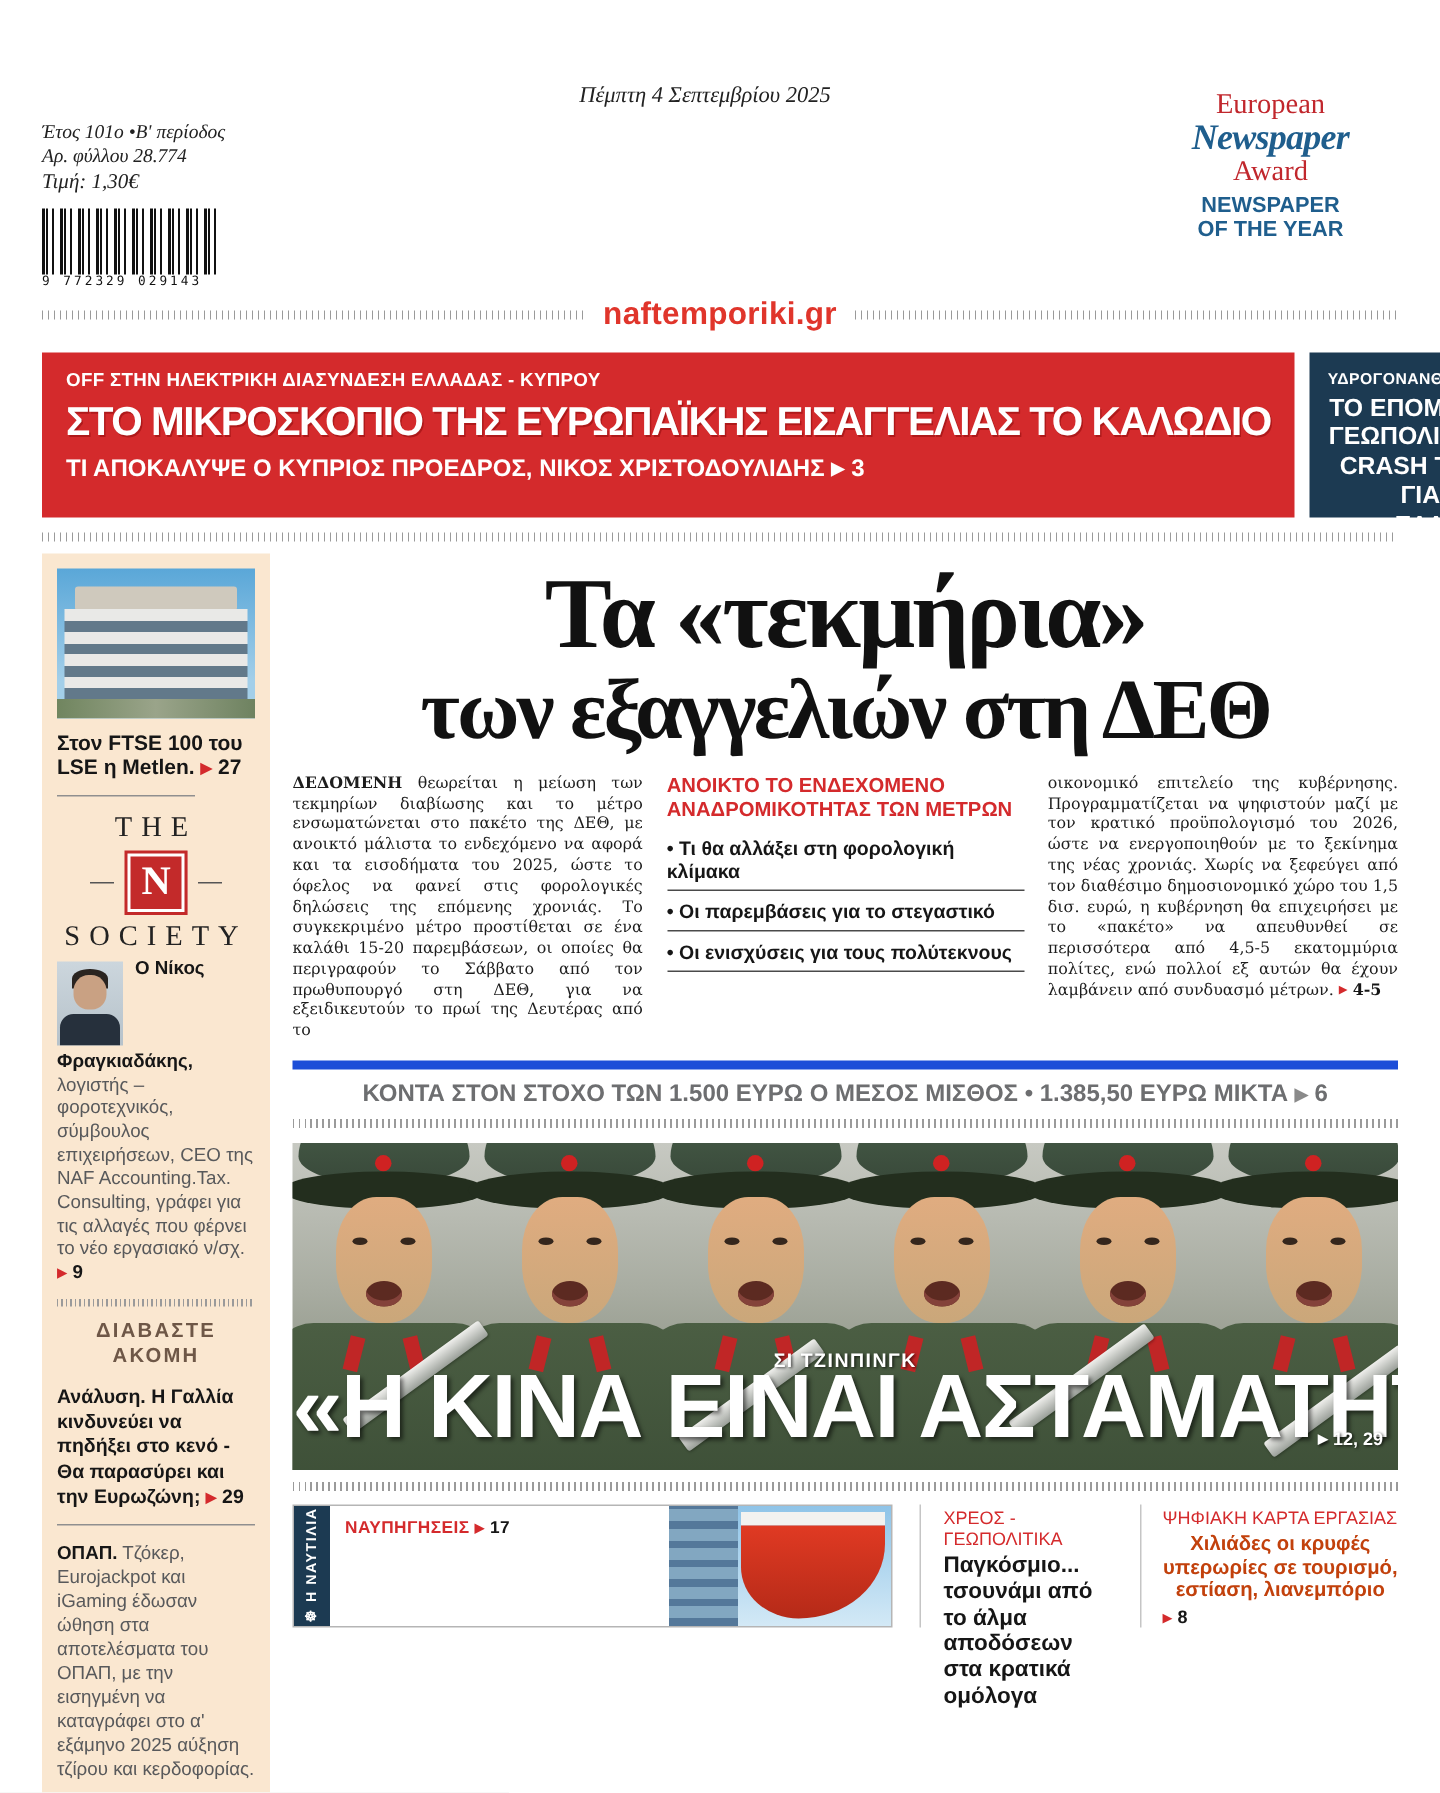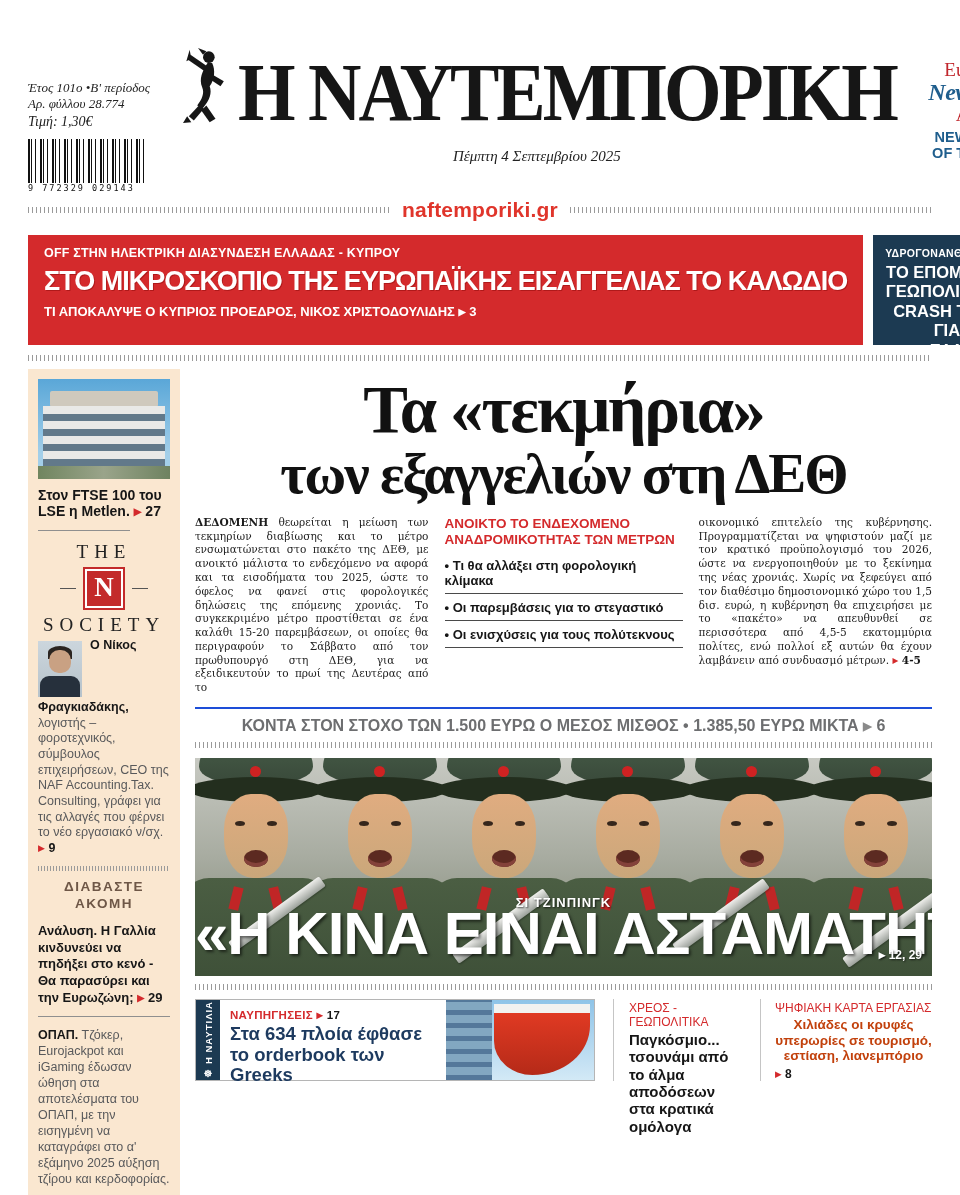--- a/index.html
+++ b/index.html
@@ -141,20 +141,6 @@
       </div>
     </div>
     <div class="mast-center">
-      <div class="title-row">
-        <svg width="50" height="92" viewBox="0 0 60 100" aria-hidden="true">
-          <circle cx="37" cy="13" r="7" fill="#161616"></circle>
-          <path d="M34 6 L24 2 L30 10 Z" fill="#161616"></path>
-          <path d="M36 19 C29 30 25 39 29 49 C32 56 29 63 23 71 L30 74 C38 65 41 56 38 48 C44 40 45 28 41 20 Z" fill="#161616"></path>
-          <path d="M35 24 L15 10 L12 16 L32 30 Z" fill="#161616"></path>
-          <path d="M14 4 L10 18 L16 15 Z" fill="#161616"></path>
-          <path d="M38 32 L55 42 L51 48 L36 38 Z" fill="#161616"></path>
-          <path d="M27 69 L13 84 L19 89 L31 75 Z" fill="#161616"></path>
-          <path d="M34 71 L45 87 L38 91 L28 77 Z" fill="#161616"></path>
-          <path d="M11 84 L6 92 L16 91 Z" fill="#161616"></path>
-        </svg>
-        <h1 class="np-title">Η ΝΑΥΤΕΜΠΟΡΙΚΗ</h1>
-      </div>
       <div class="mast-date">Πέμπτη 4 Σεπτεμβρίου 2025</div>
     </div>
     <div class="mast-right">

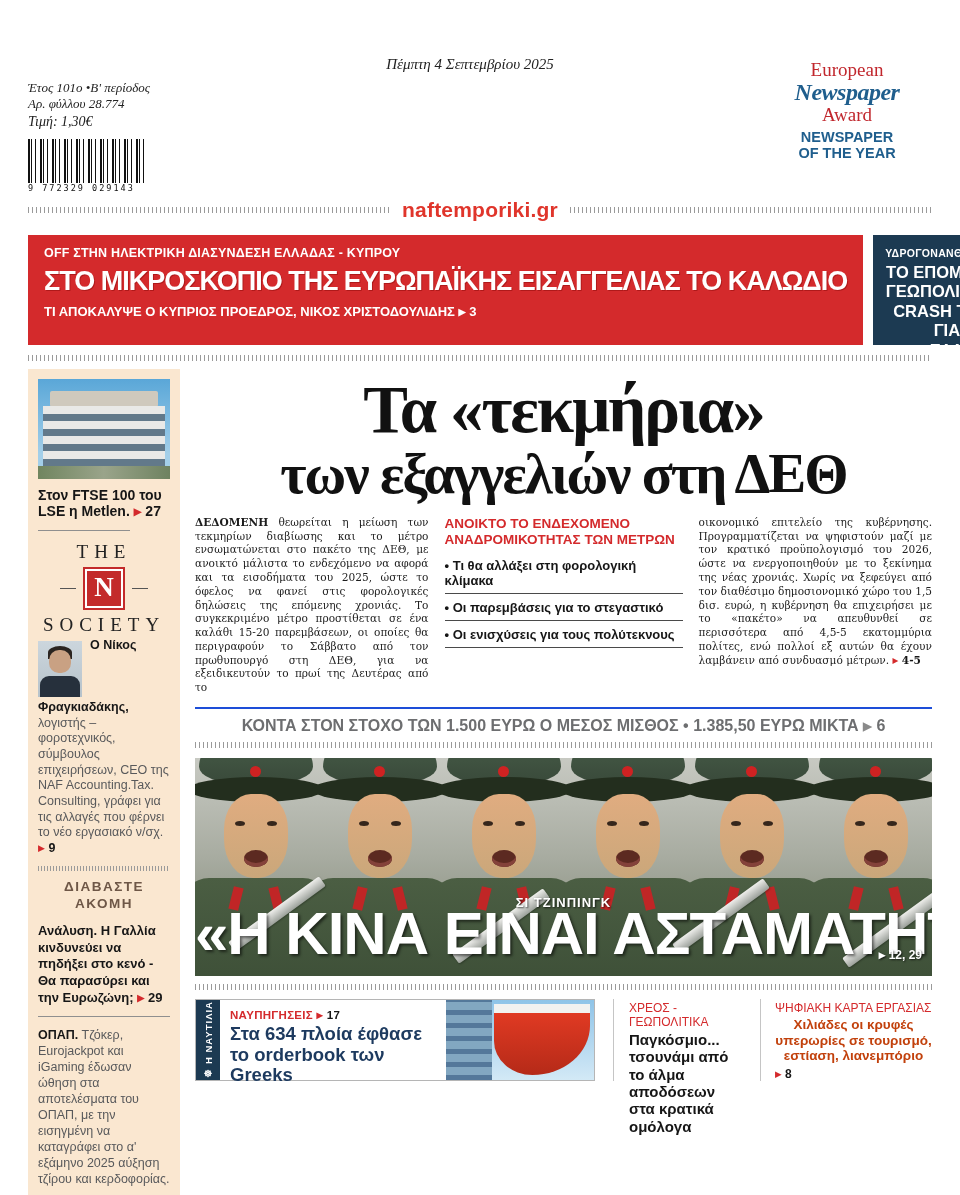--- a/index.html
+++ b/index.html
@@ -32,7 +32,7 @@
   .red-banner { flex:1; background:#d42a2c; color:#fff; padding:11px 16px 9px; }
   .rb-kicker { font-size:12.5px; font-weight:700; letter-spacing:0.2px; }
   .rb-headline { font-size:27px; font-weight:800; letter-spacing:-1px; line-height:1.05; margin:7px 0 9px; white-space:nowrap; text-shadow:1px 1px 0 rgba(120,0,0,0.4); }
-  .rb-sub { font-size:13px; font-weight:700; }
+  .rb-sub { font-size:16px; font-weight:700; }
   .navy-promo { width:158px; background:#1c3a52; color:#fff; text-align:right; padding:12px 12px 10px; }
   .np-kicker { font-size:10.5px; font-weight:700; letter-spacing:0.3px; }
   .np-headline { font-size:16.5px; font-weight:800; line-height:1.18; margin-top:4px; }

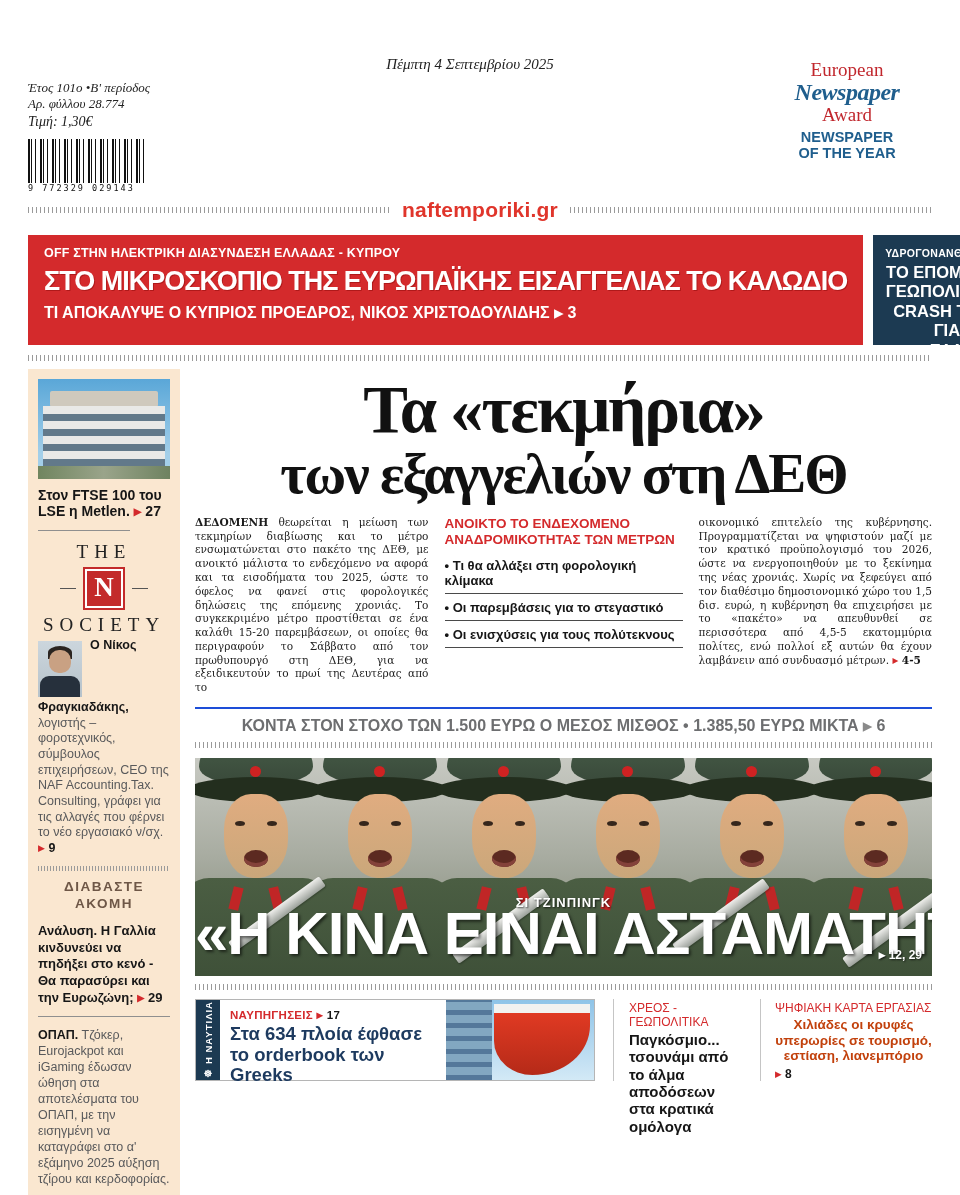--- a/index.html
+++ b/index.html
@@ -84,7 +84,7 @@
   .bullets { list-style:none; margin-top:4px; }
   .bullets li { font-weight:700; font-size:13px; color:#161616; padding:6px 0 5px 0; border-bottom:1px solid #4a4a4a; }
   .bullets li::before { content:"• "; }
-  .strip { margin-top:12px; border-top:2px solid #1d4ed8; padding:8px 0 7px; text-align:center; color:#6d6e70; font-weight:800; font-size:16px; }
+  .strip { margin-top:12px; border-top:6px solid #1d4ed8; padding:8px 0 7px; text-align:center; color:#6d6e70; font-weight:800; font-size:16px; }
   .strip .arr { color:#8a8a8a; }
   .strip b { color:#6d6e70; }
 

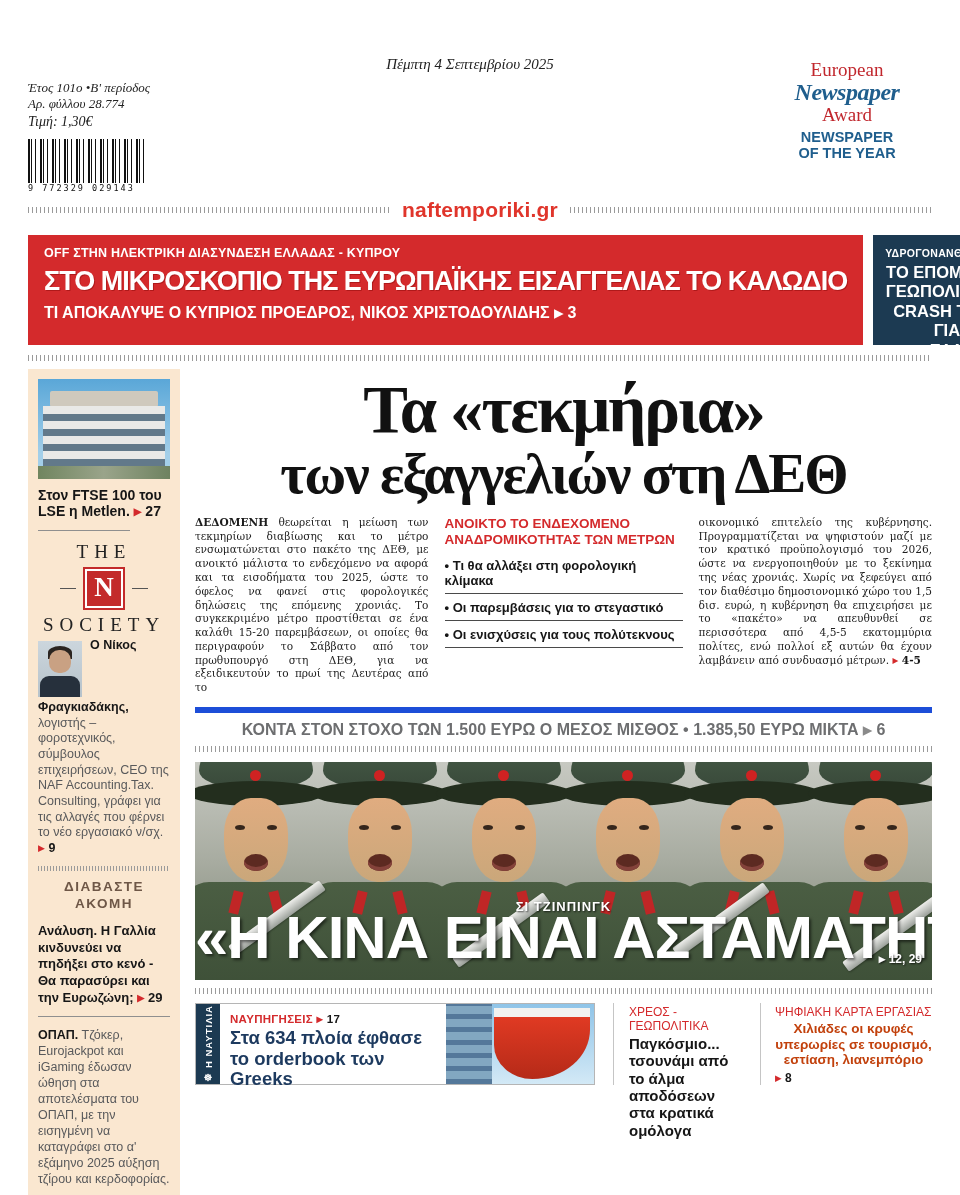--- a/index.html
+++ b/index.html
@@ -384,7 +384,6 @@
                 <b>17</b>
               </span>
             </div>
-            <div class="sb-headline">Στα 634 πλοία έφθασε το orderbook των Greeks</div>
           </div>
           <div class="ship-photo">
             <div class="scaff"></div>

